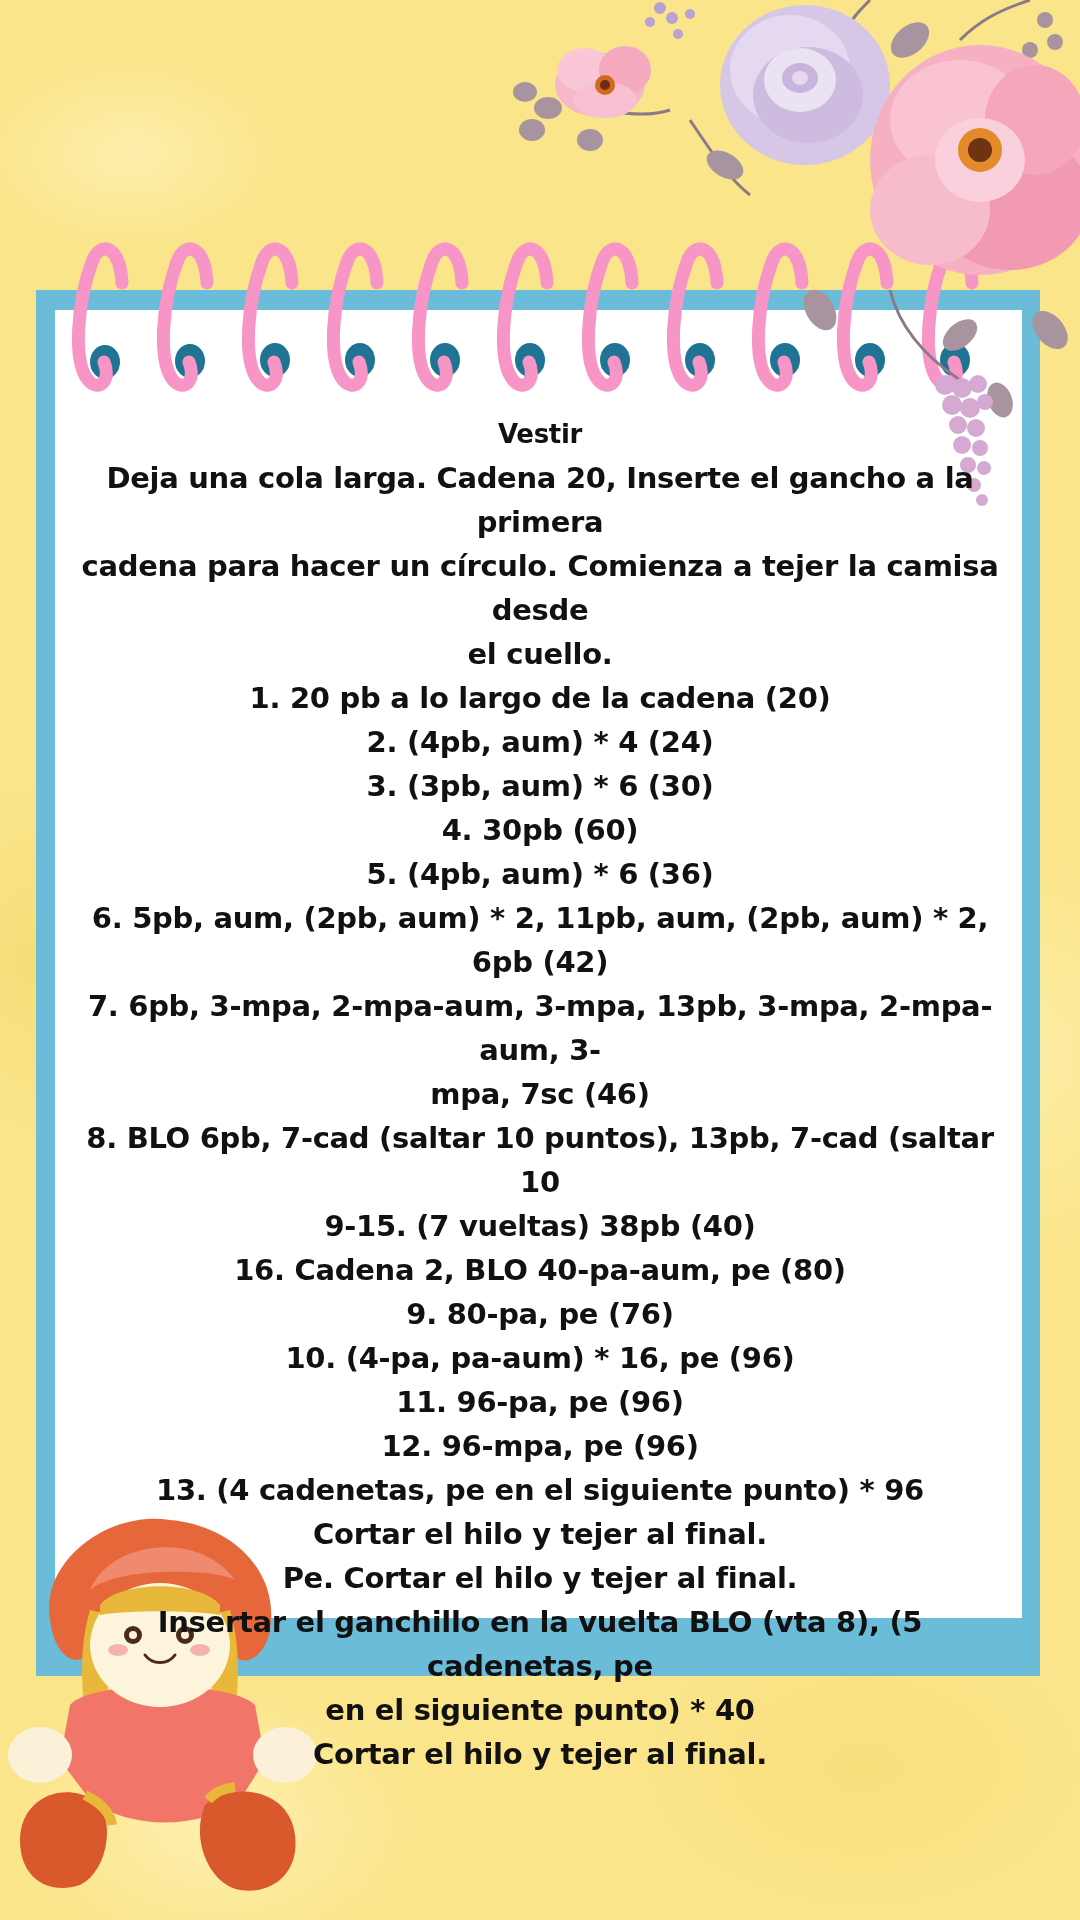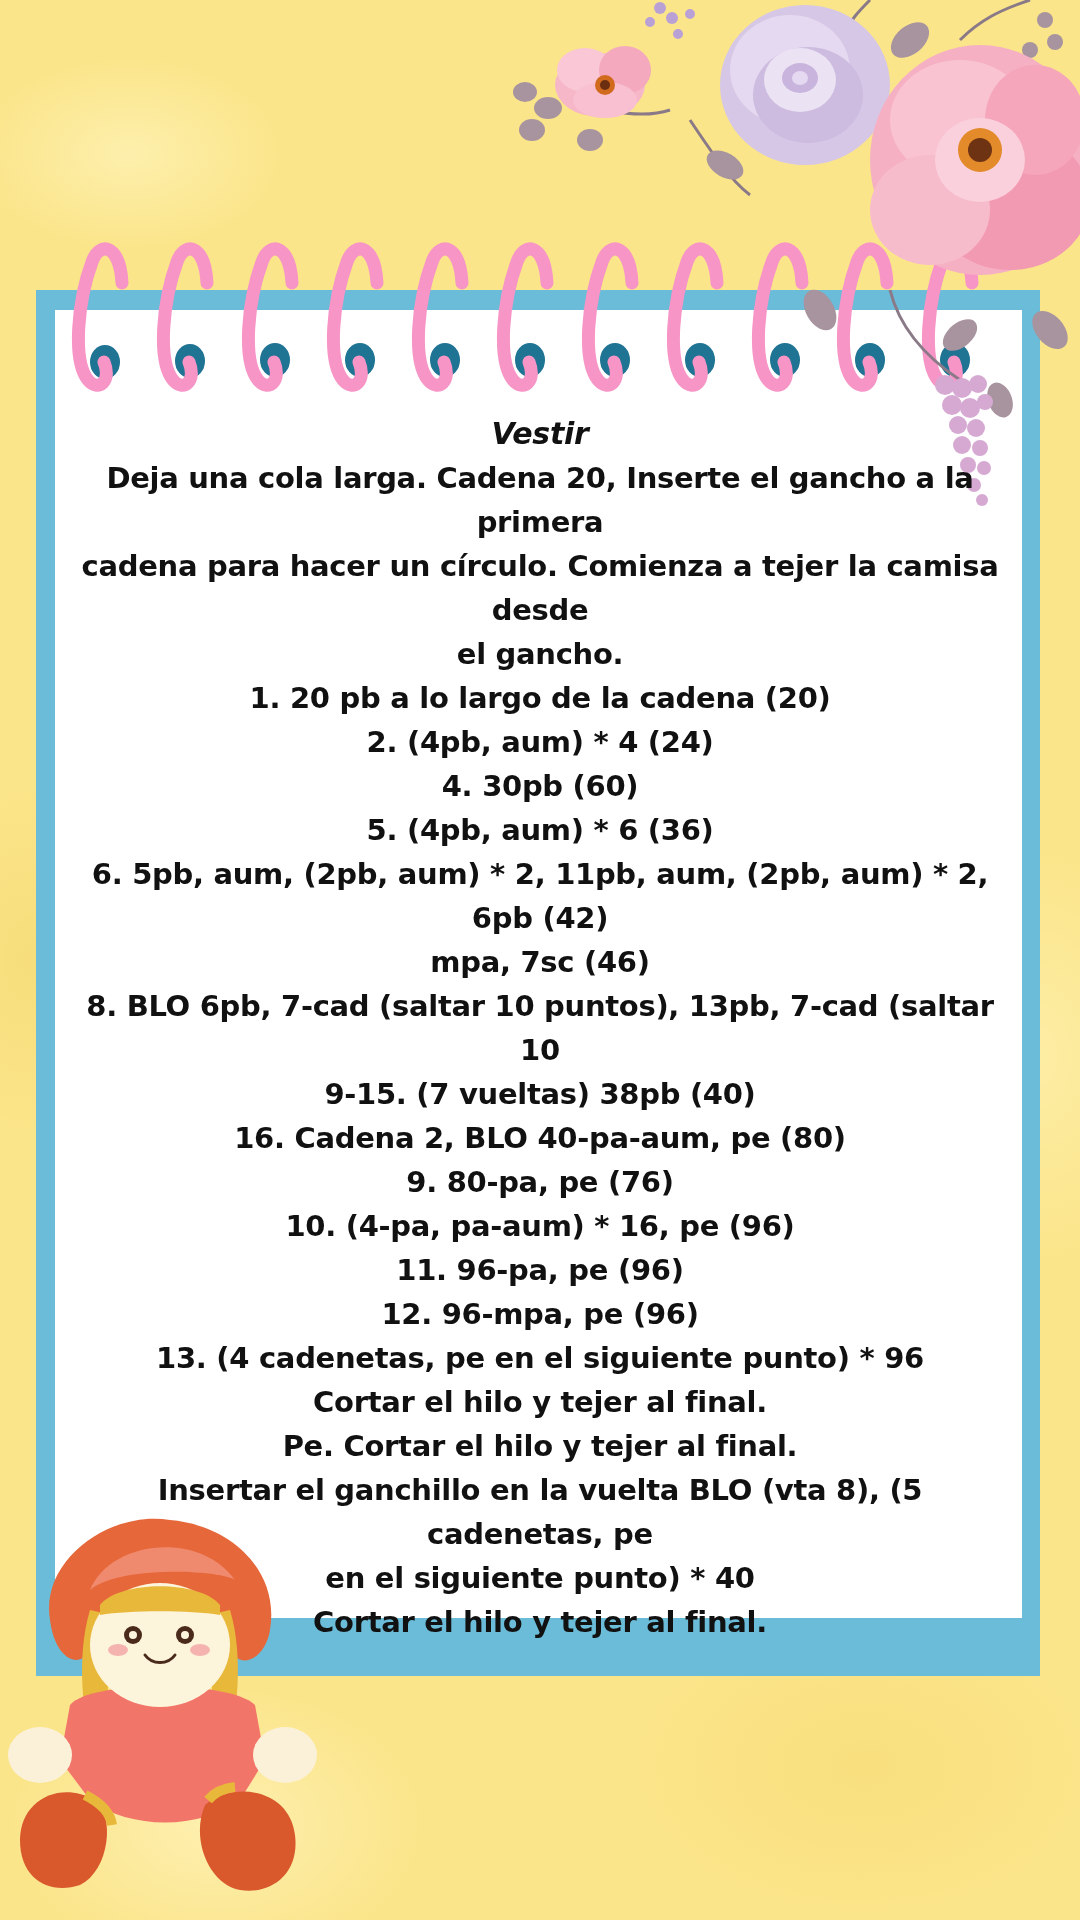--- a/index.html
+++ b/index.html
@@ -68,8 +68,7 @@
       display: block;
     }
     .pattern .title {
-      font-size: 30px;
-      font-style: italic;
+      font-size: 26px;
     }
 
     

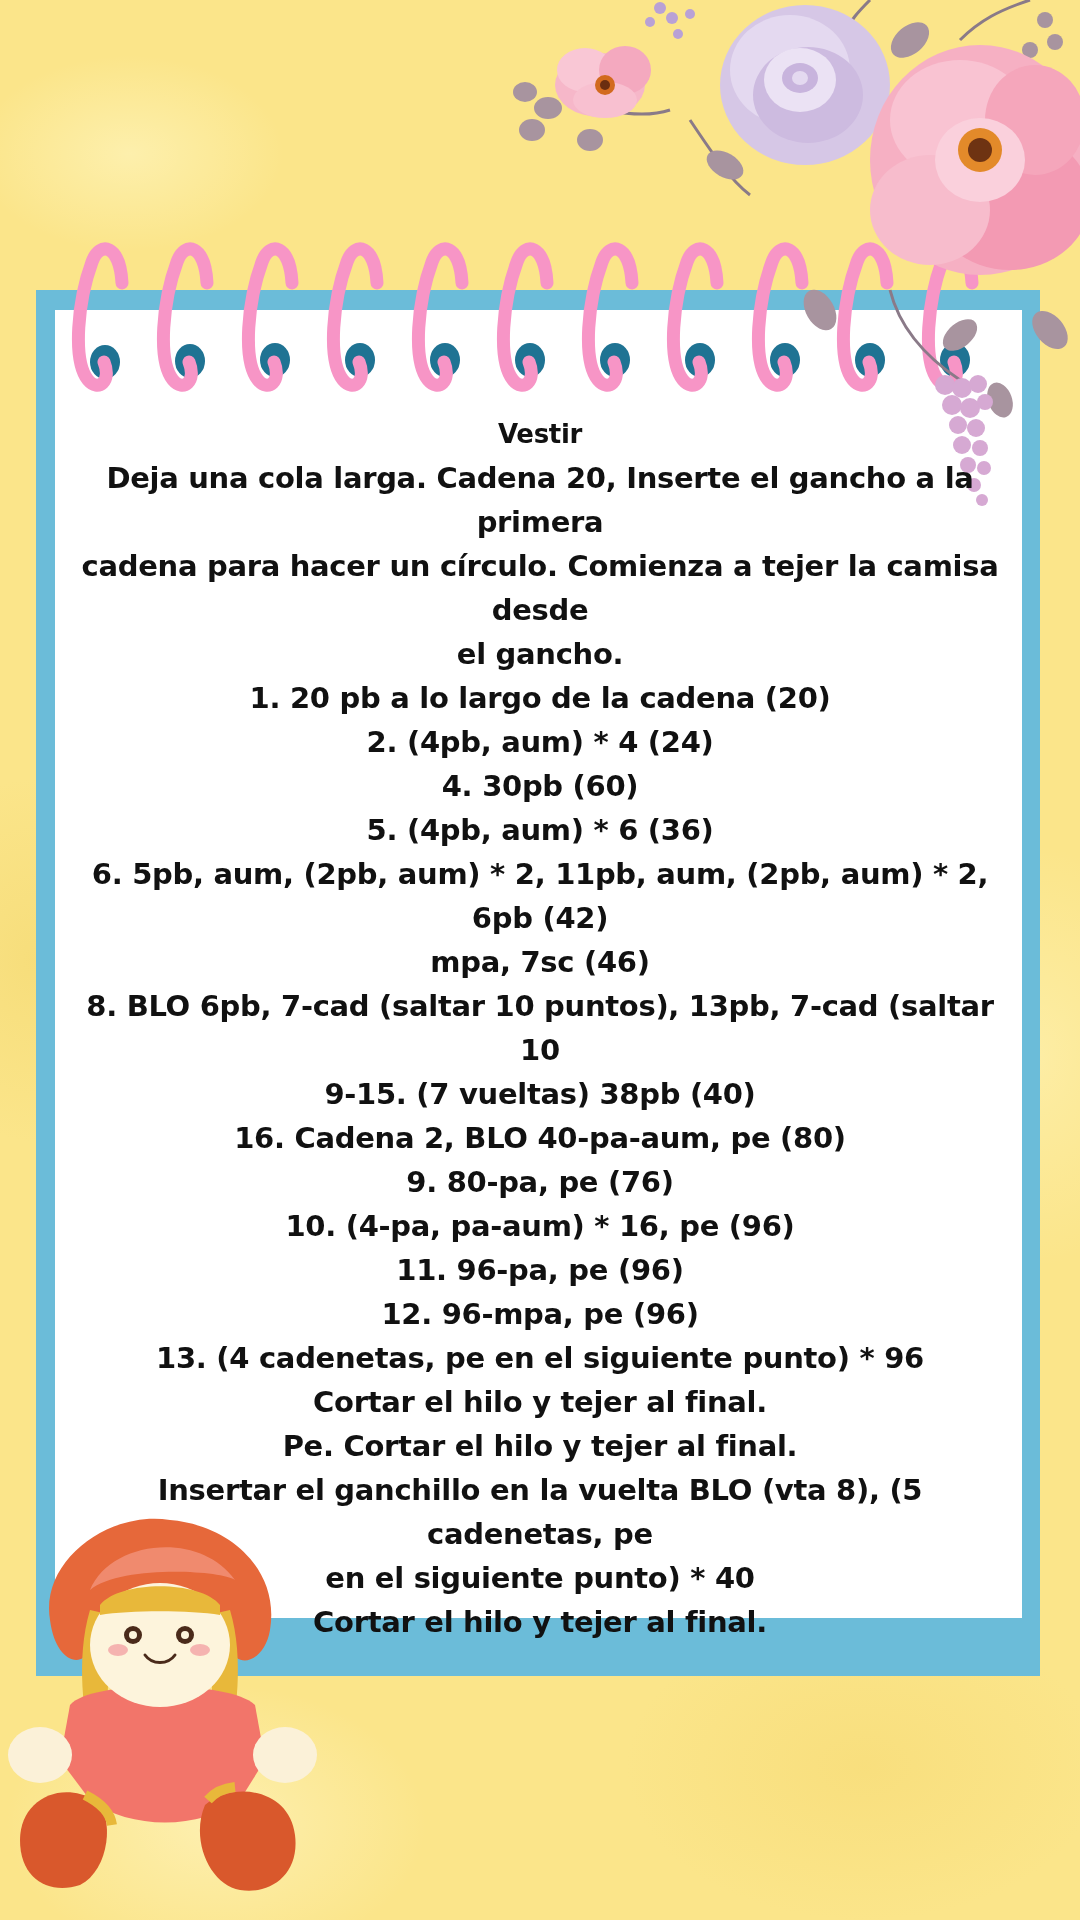--- a/index.html
+++ b/index.html
@@ -239,7 +239,7 @@
   <span class="line title">Vestir</span>
   <span class="line">Deja una cola larga. Cadena 20, Inserte el gancho a la primera</span>
   <span class="line">cadena para hacer un círculo. Comienza a tejer la camisa desde</span>
-  <span class="line">el gancho.</span>
+  <span class="line">el cuello.</span>
   <span class="line">1. 20 pb a lo largo de la cadena (20)</span>
   <span class="line">2. (4pb, aum) * 4 (24)</span>
   <span class="line">4. 30pb (60)</span>

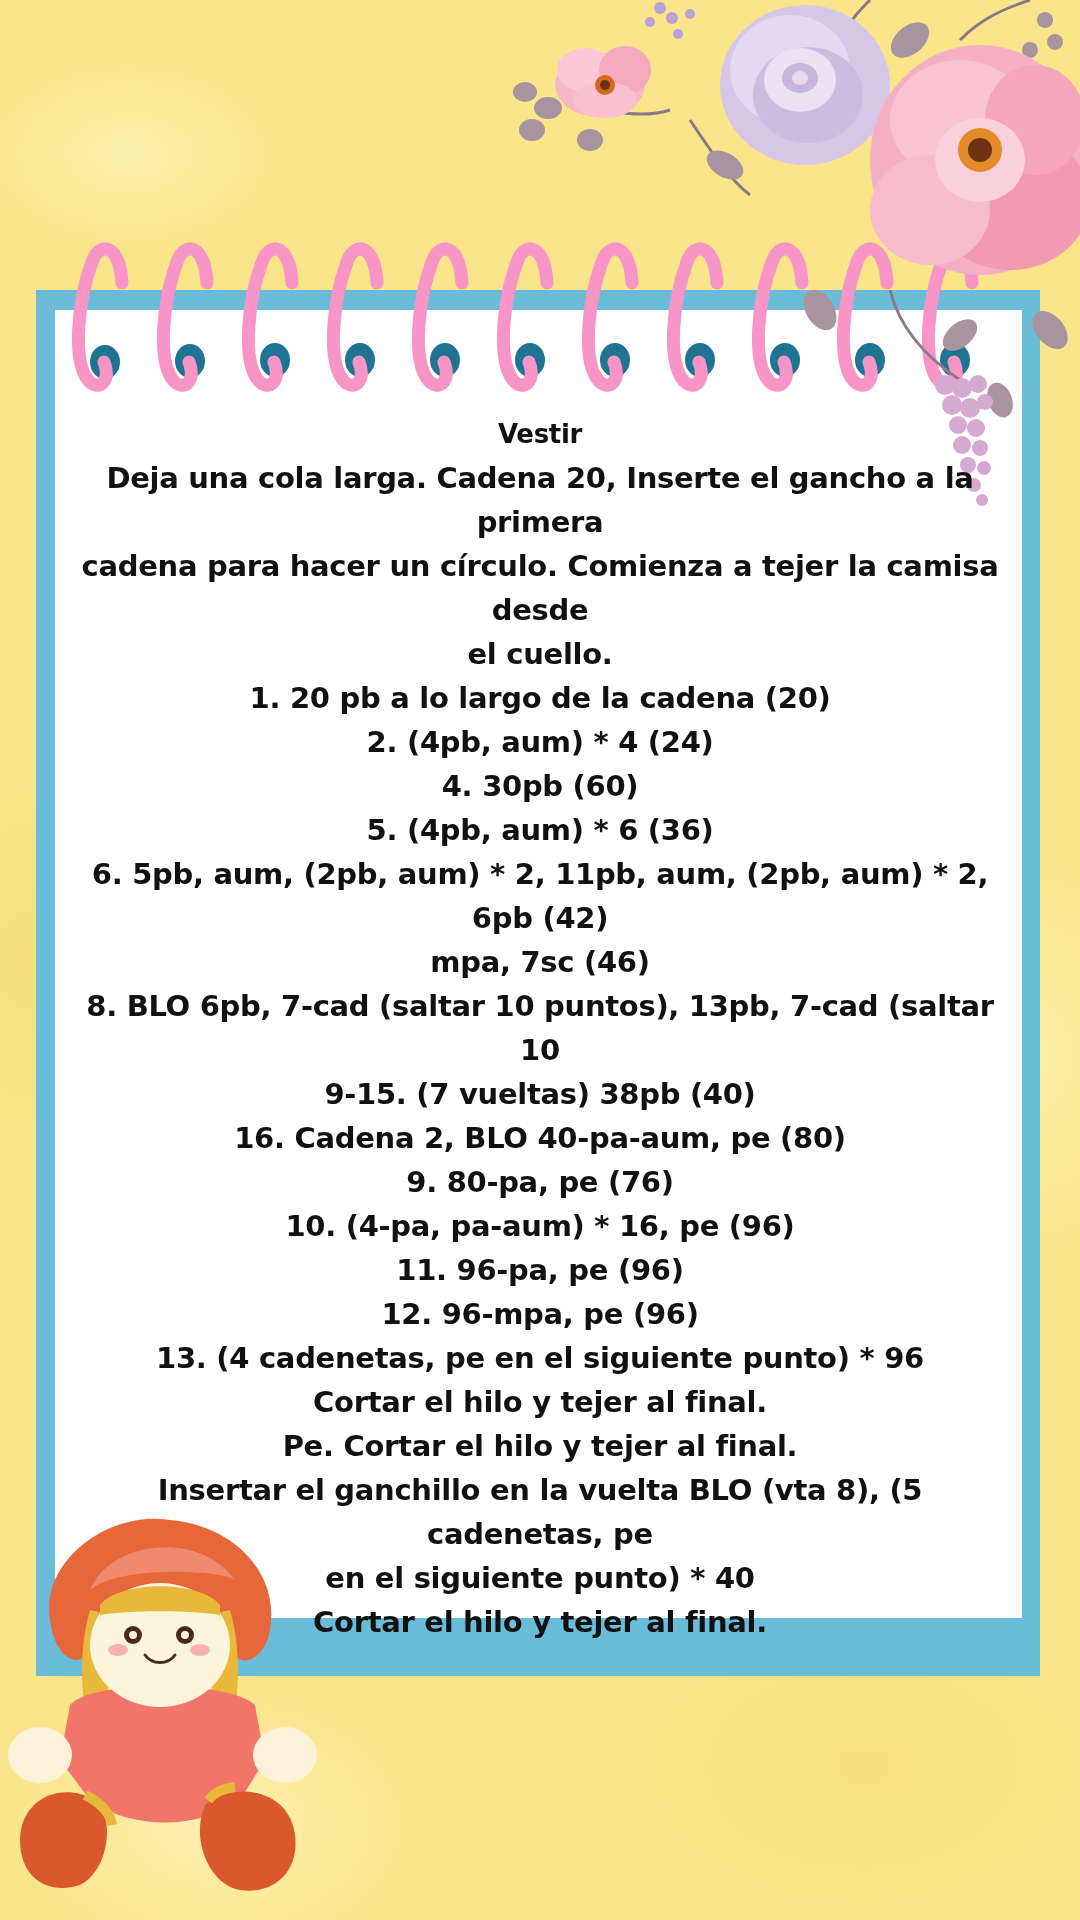--- a/index.html
+++ b/index.html
@@ -242,6 +242,7 @@
   <span class="line">el cuello.</span>
   <span class="line">1. 20 pb a lo largo de la cadena (20)</span>
   <span class="line">2. (4pb, aum) * 4 (24)</span>
+  <span class="line">3. (3pb, aum) * 6 (30)</span>
   <span class="line">4. 30pb (60)</span>
   <span class="line">5. (4pb, aum) * 6 (36)</span>
   <span class="line">6. 5pb, aum, (2pb, aum) * 2, 11pb, aum, (2pb, aum) * 2, 6pb (42)</span>

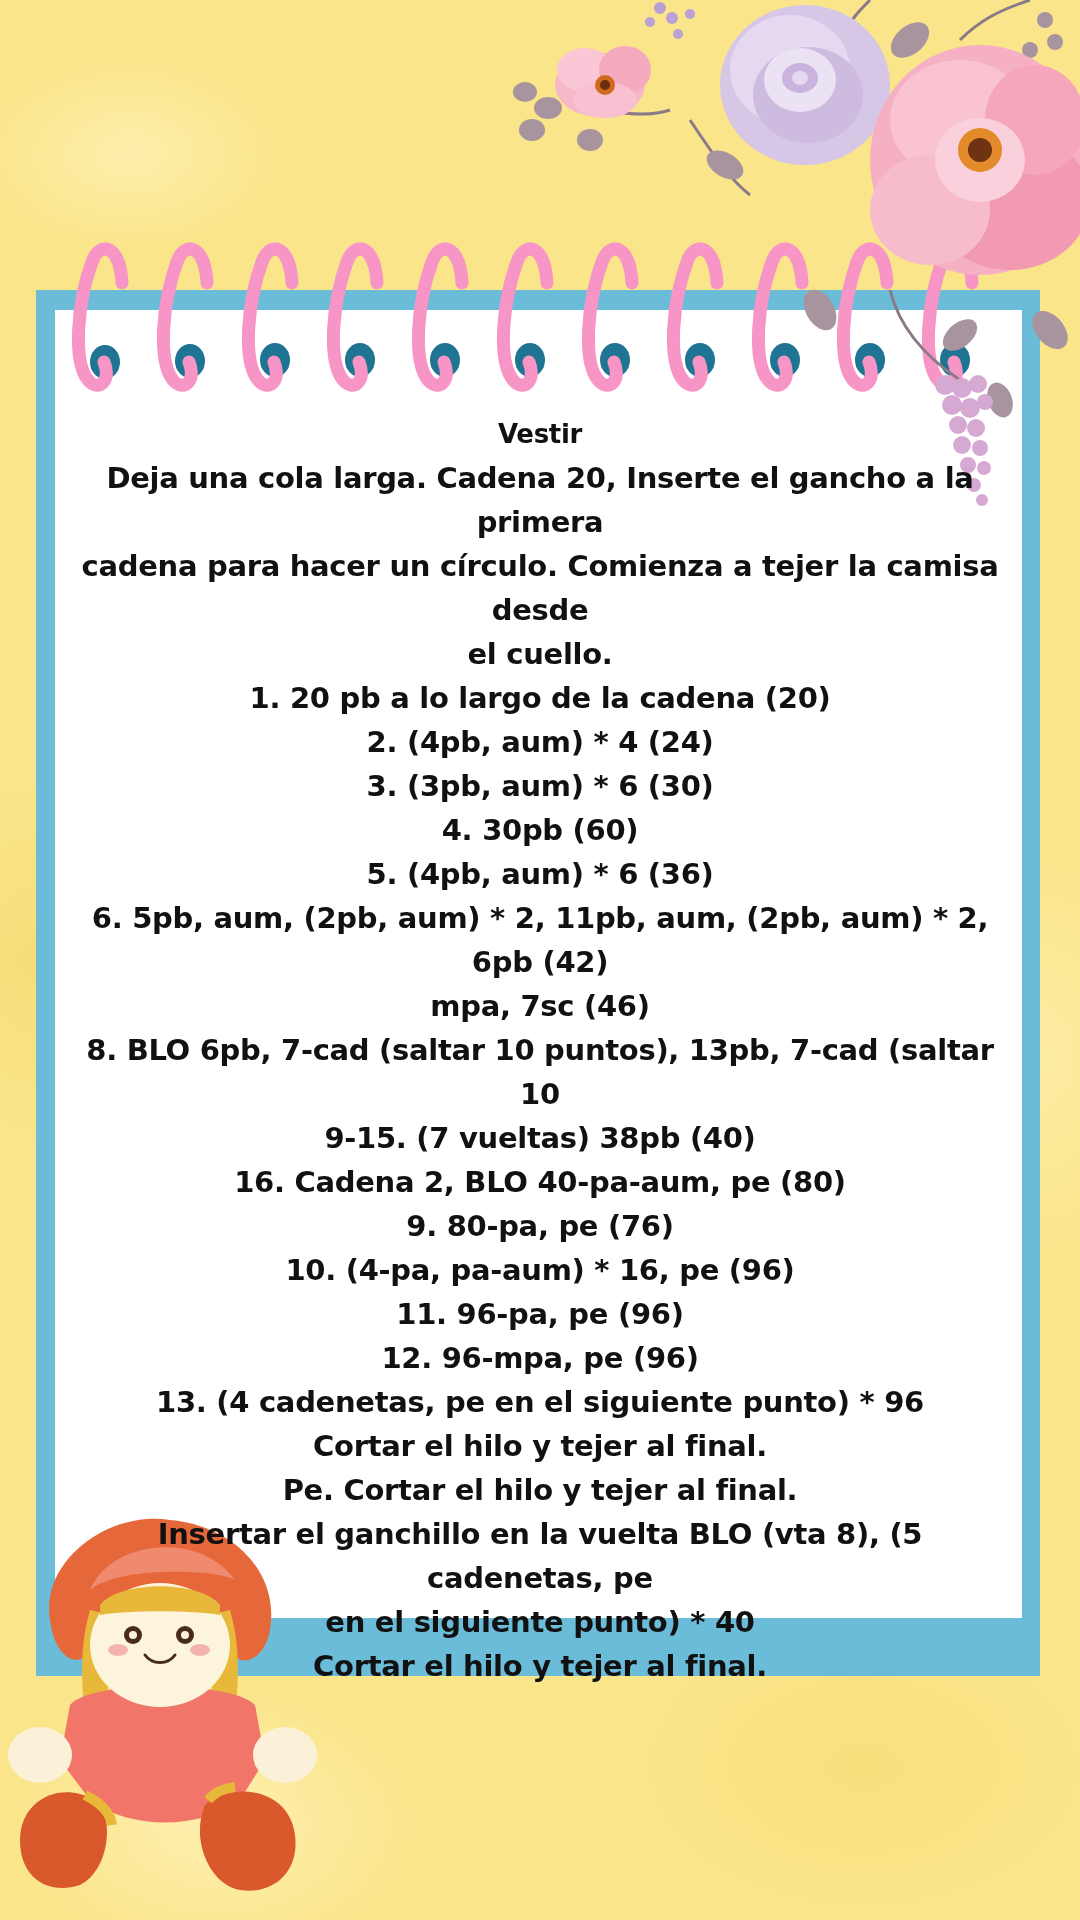--- a/index.html
+++ b/index.html
@@ -246,6 +246,7 @@
   <span class="line">4. 30pb (60)</span>
   <span class="line">5. (4pb, aum) * 6 (36)</span>
   <span class="line">6. 5pb, aum, (2pb, aum) * 2, 11pb, aum, (2pb, aum) * 2, 6pb (42)</span>
+  <span class="line">7. 6pb, 3-mpa, 2-mpa-aum, 3-mpa, 13pb, 3-mpa, 2-mpa-aum, 3-</span>
   <span class="line">mpa, 7sc (46)</span>
   <span class="line">8. BLO 6pb, 7-cad (saltar 10 puntos), 13pb, 7-cad (saltar 10</span>
   <span class="line">9-15. (7 vueltas) 38pb (40)</span>

